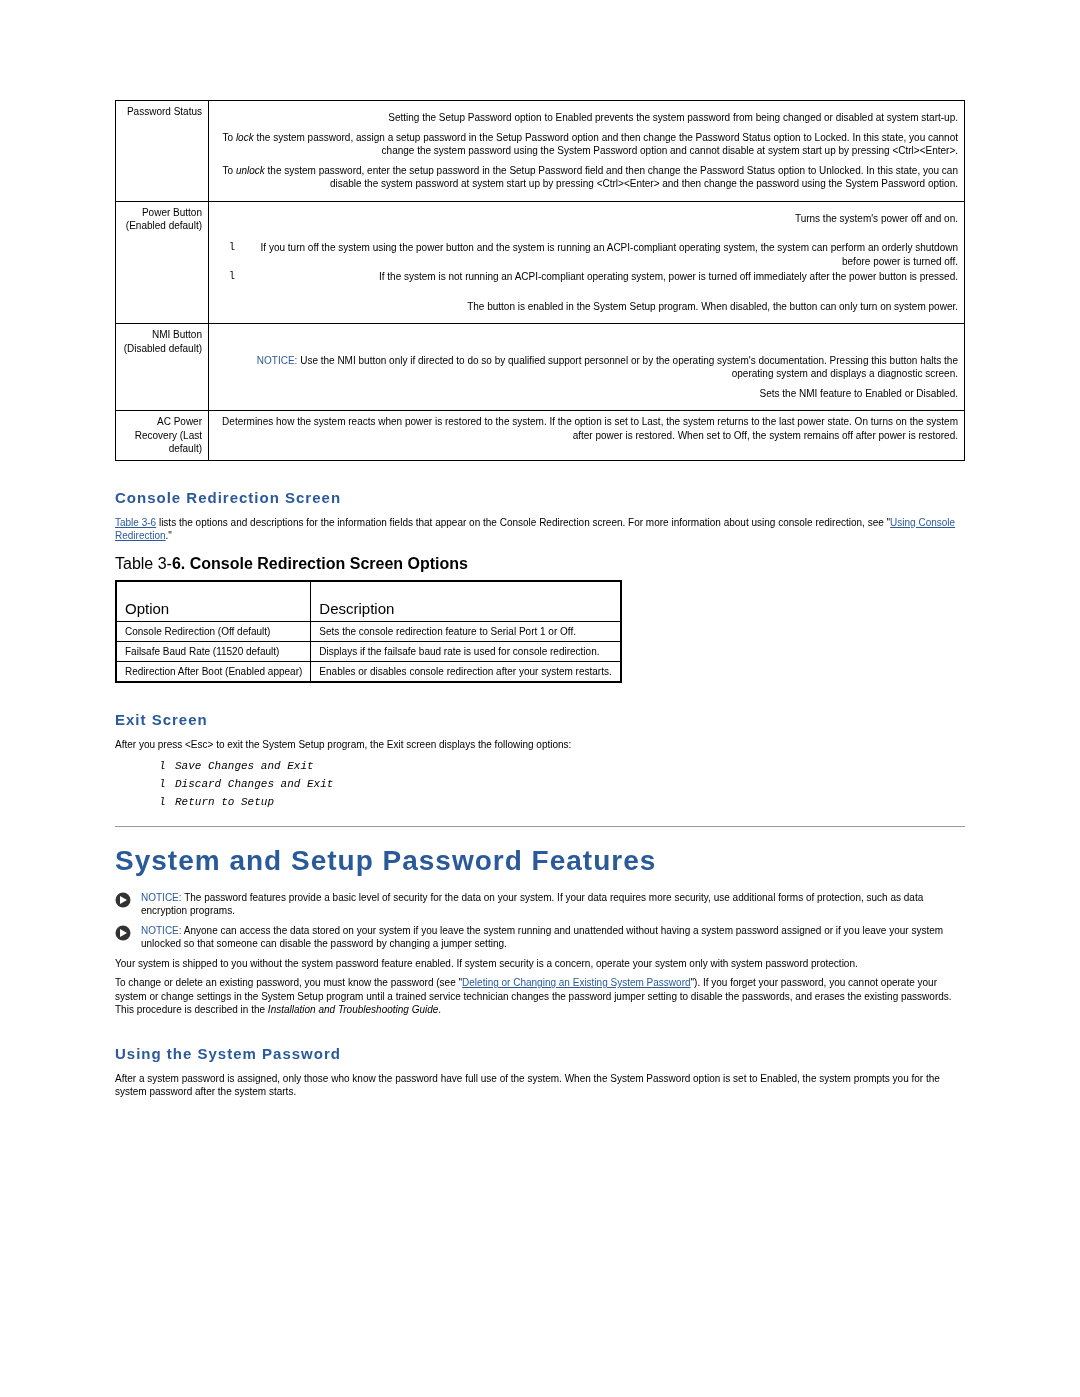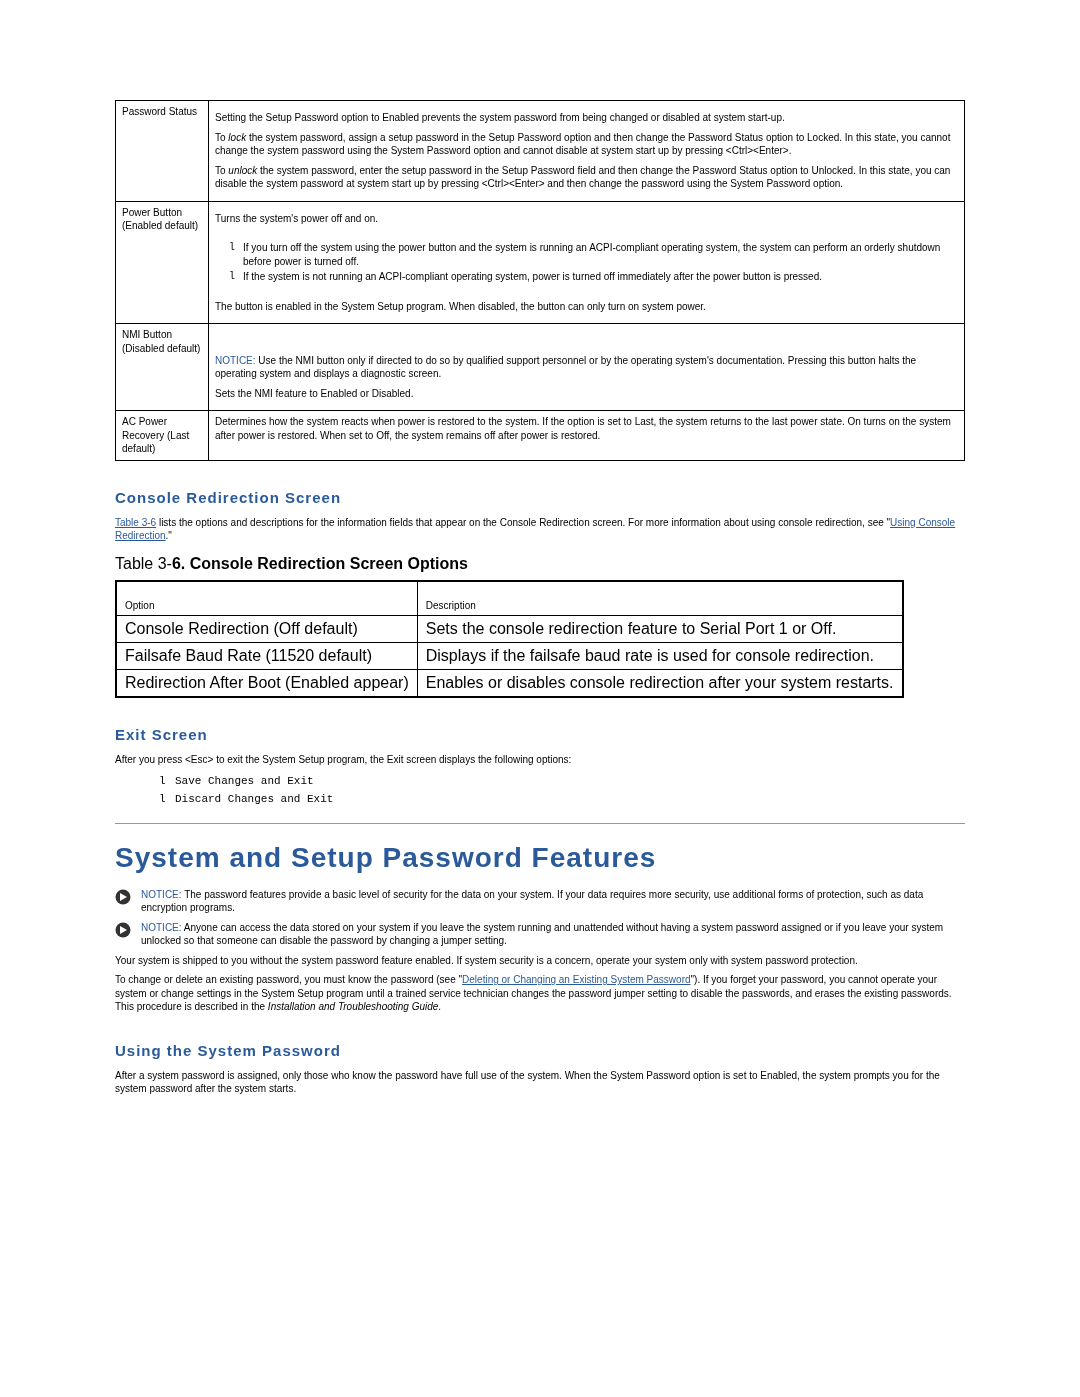--- a/index.html
+++ b/index.html
@@ -16,6 +16,7 @@
     border-collapse: collapse;
     width: 100%;
     margin-bottom: 18px;
+    text-align: right;
   }
   table.options td {
     border: 1px solid #000;

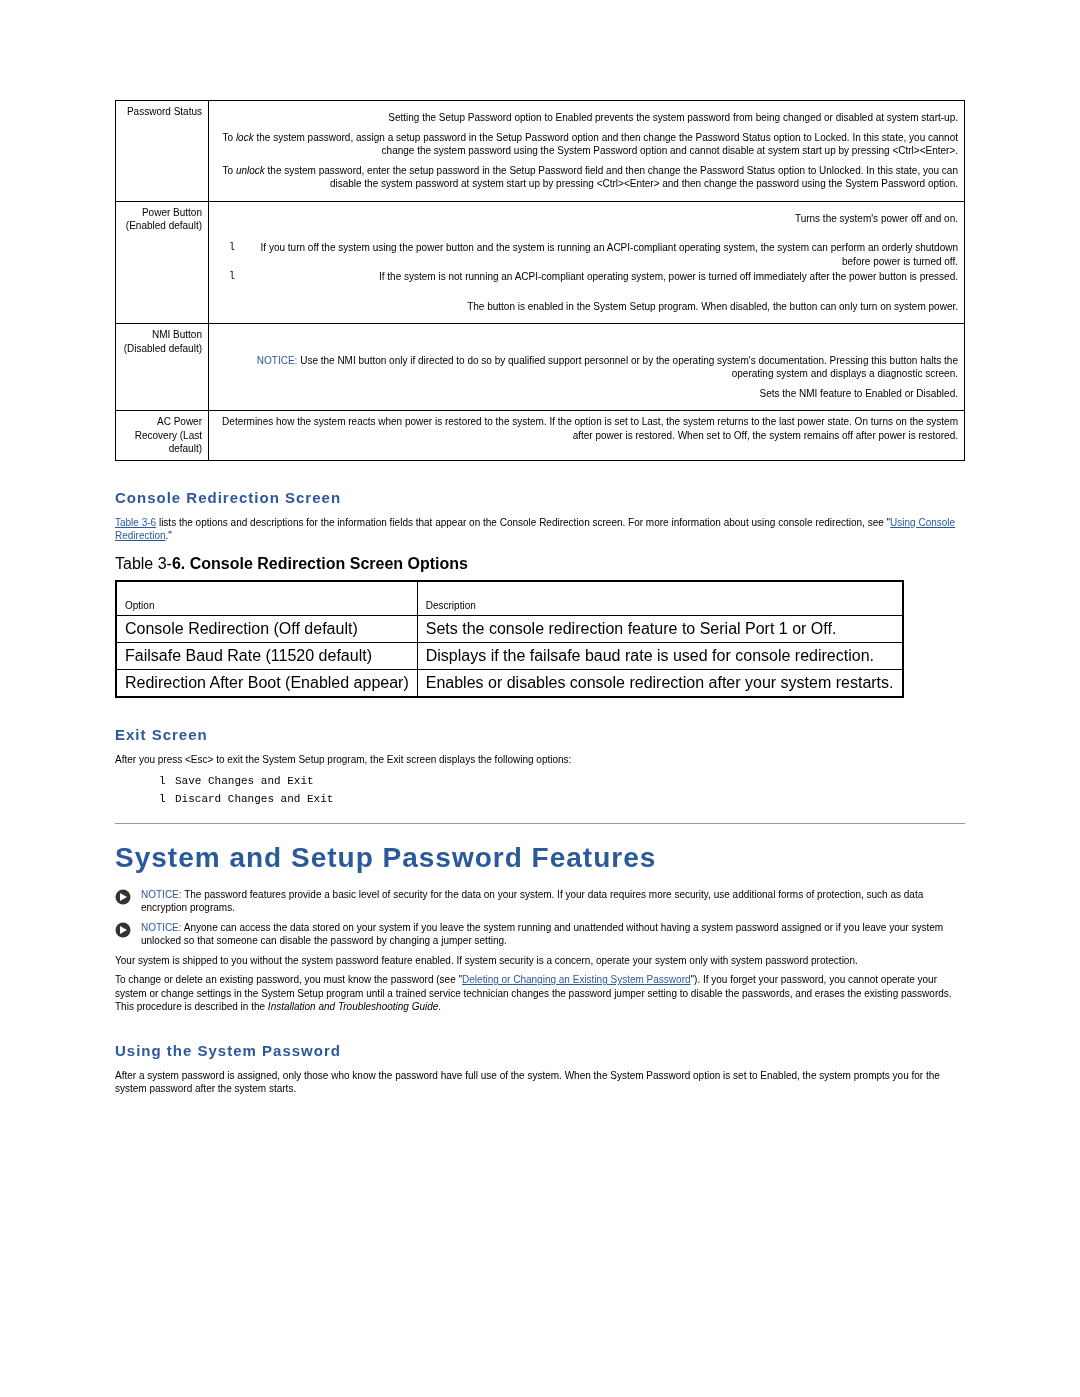--- a/index.html
+++ b/index.html
@@ -67,7 +67,7 @@
     text-align: left;
     font-weight: normal;
     padding: 18px 8px 4px 8px;
-    font-size: 10px;
+    font-size: 15px;
   }
   table.console th:first-child { border-left: none; }
   table.console th:last-child { border-right: none; }

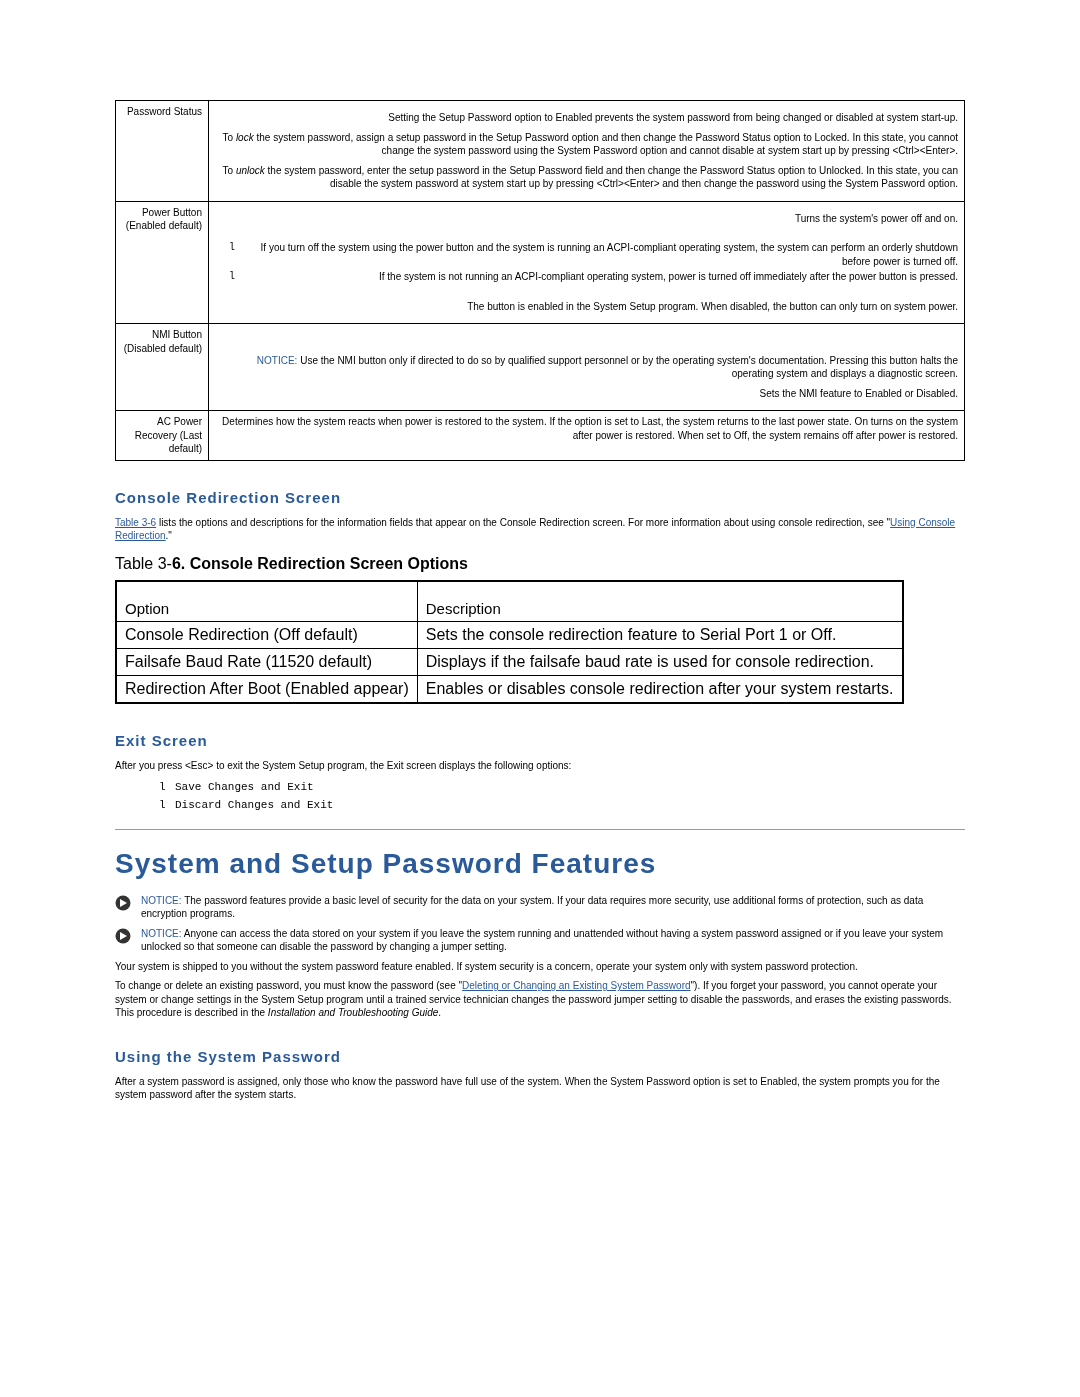--- a/index.html
+++ b/index.html
@@ -74,7 +74,7 @@
   table.console td {
     border: 1px solid #000;
     padding: 4px 8px;
-    font-size: 16px;
+    font-size: 10px;
     vertical-align: top;
   }
   table.console td:first-child { border-left: none; }

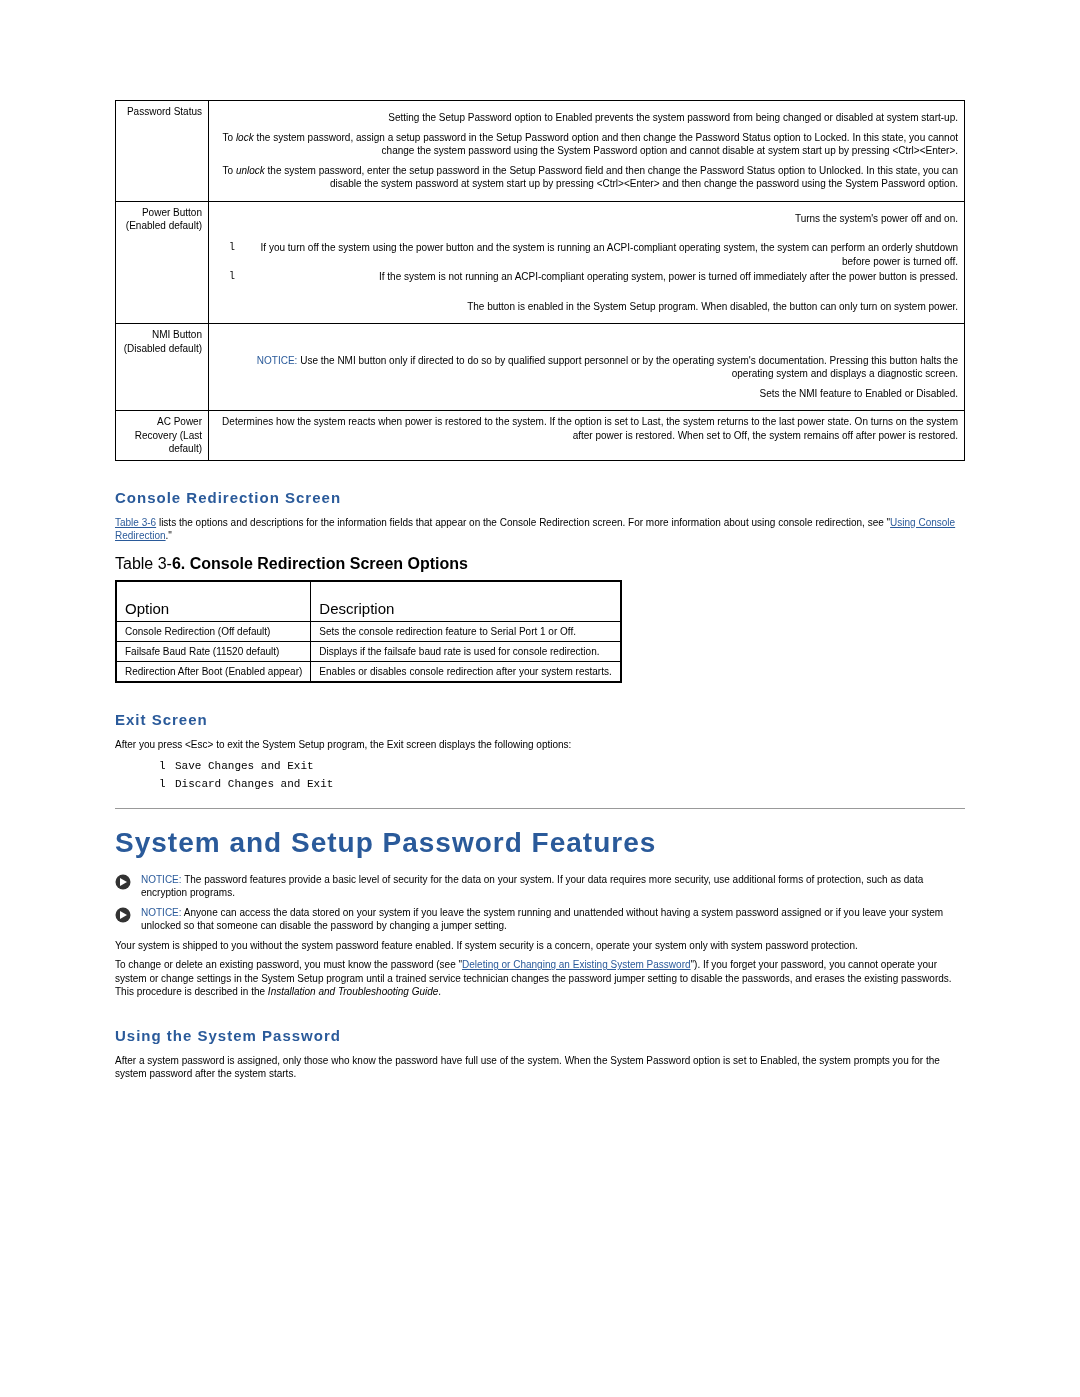--- a/index.html
+++ b/index.html
@@ -84,6 +84,7 @@
     list-style: none;
     padding-left: 60px;
     margin: 8px 0 18px 0;
+    font-style: italic;
   }
   ul.exit li {
     font-family: "Courier New", monospace;

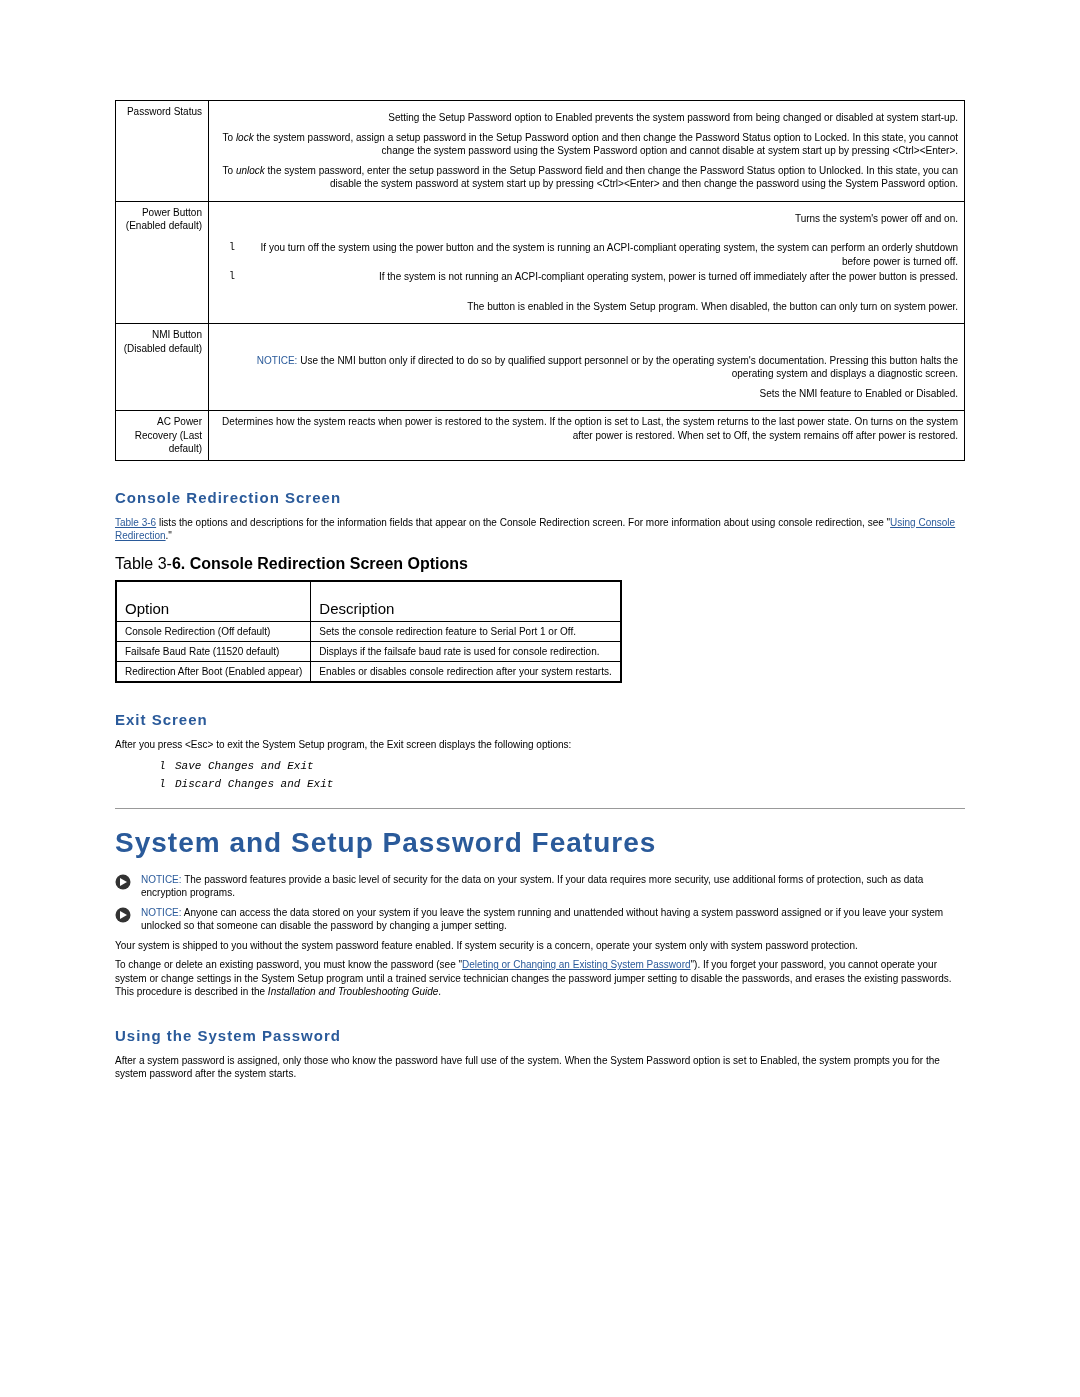--- a/index.html
+++ b/index.html
@@ -225,6 +225,7 @@
 <ul class="exit">
   <li>Save Changes and Exit</li>
   <li>Discard Changes and Exit</li>
+  <li>Return to Setup</li>
 </ul>
 
 <hr class="sep">

